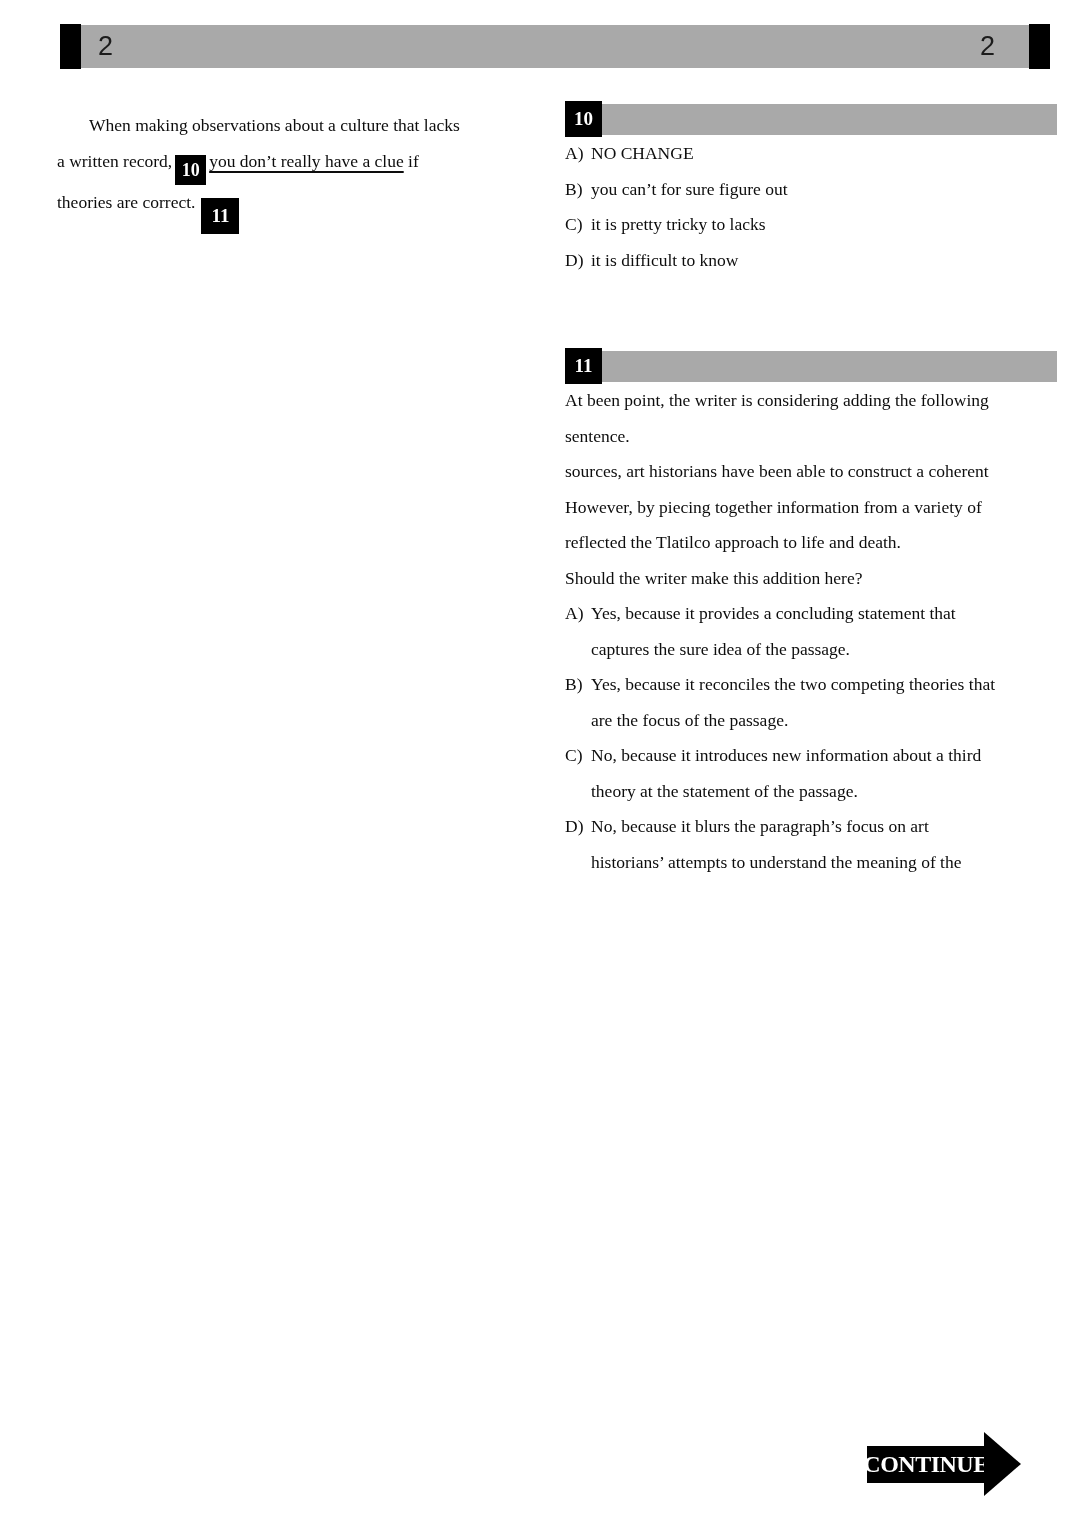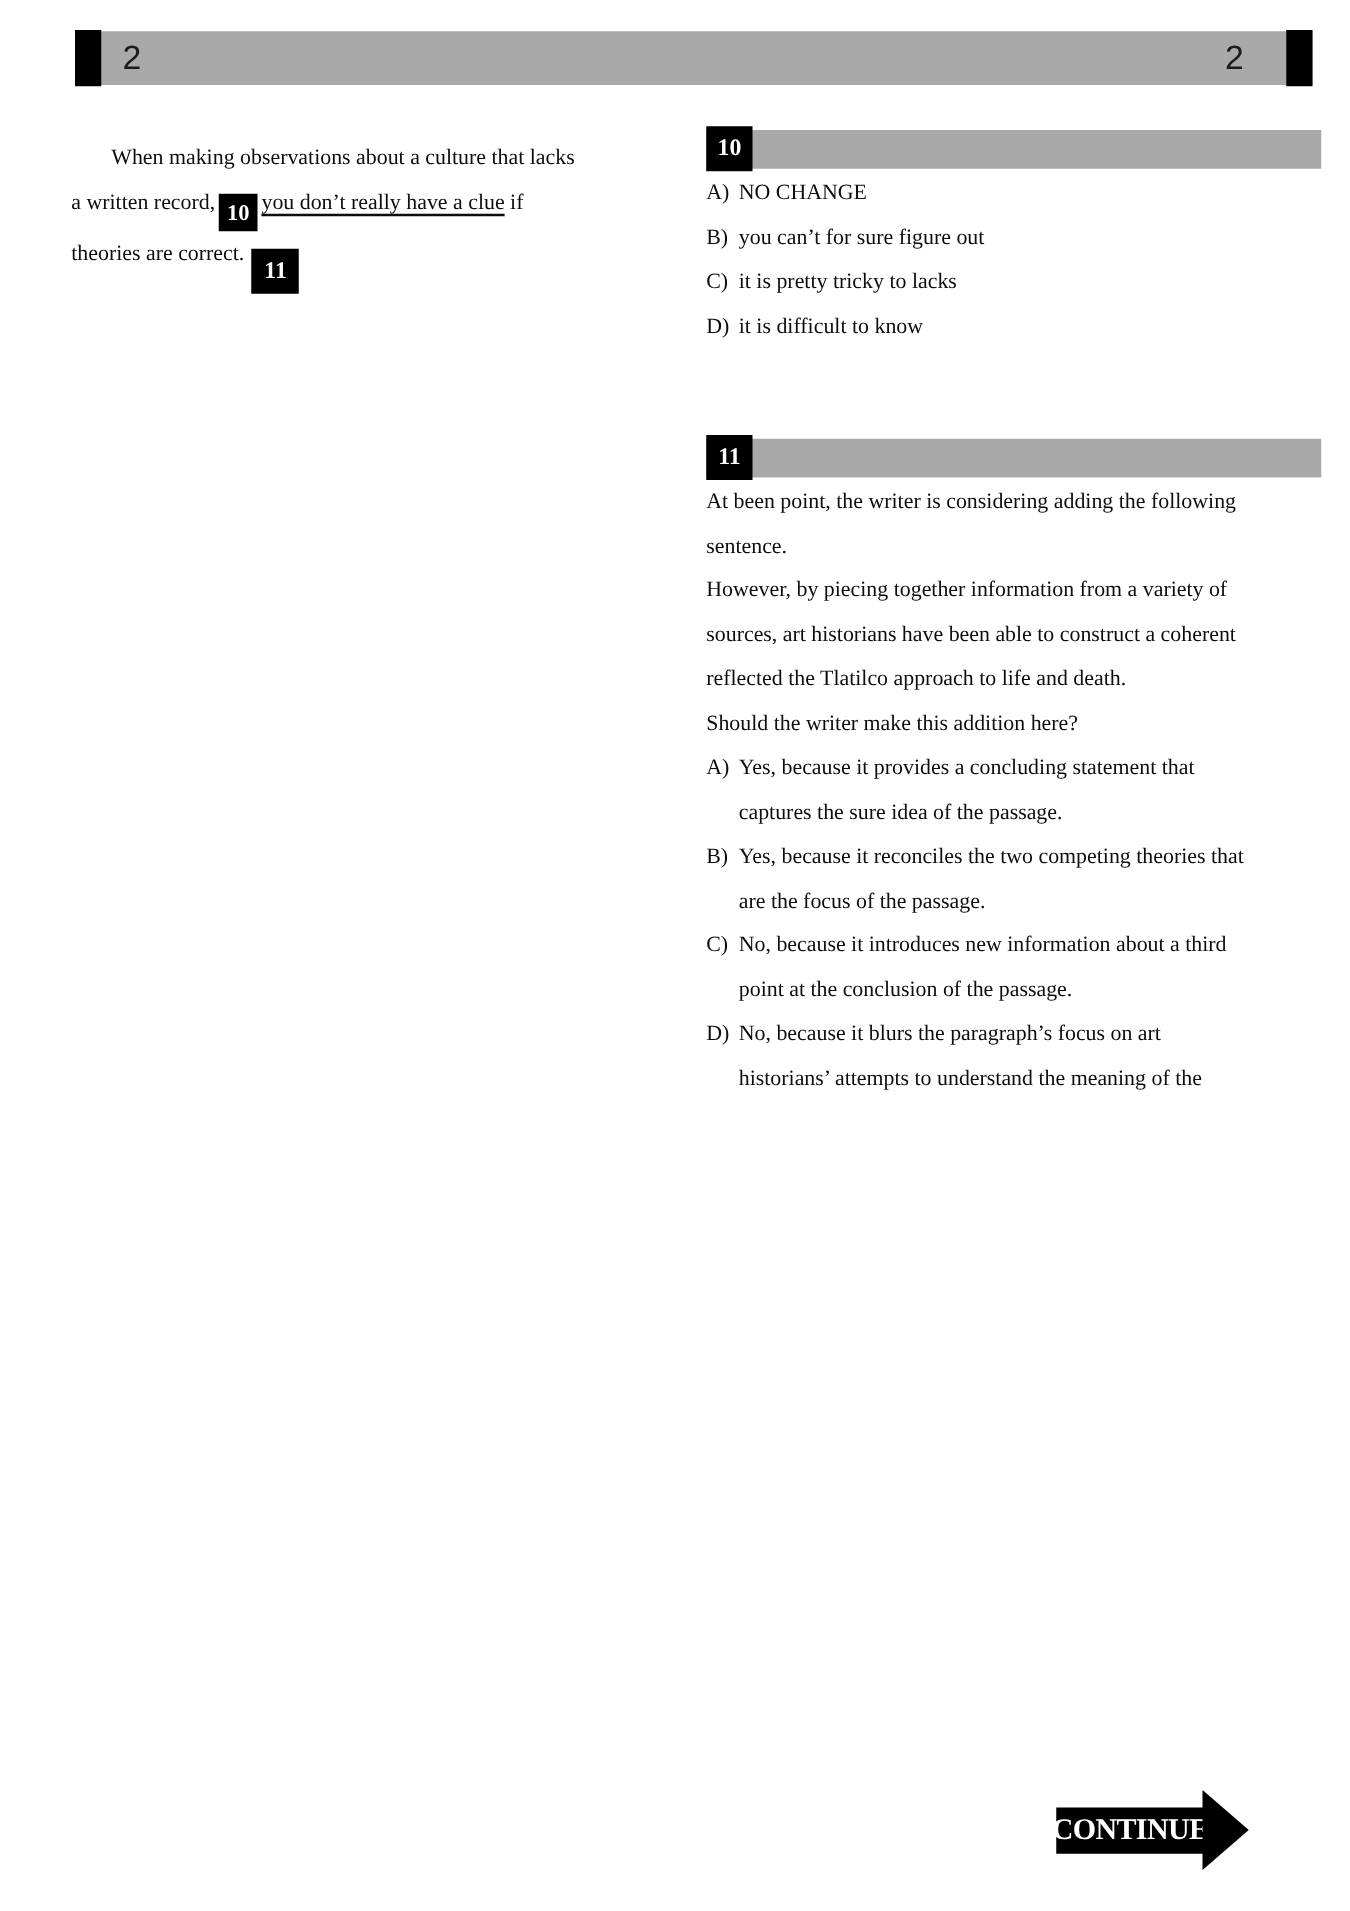--- a/index.html
+++ b/index.html
@@ -198,8 +198,8 @@
 <div class="qbody" id="q11-body">
   <div class="stem-line">At been point, the writer is considering adding the following</div>
   <div class="stem-line">sentence.</div>
+  <div class="stem-line">sources, art historians have been able to construct a coherent</div>
   <div class="stem-line">However, by piecing together information from a variety of</div>
-  <div class="stem-line">sources, art historians have been able to construct a coherent</div>
   <div class="stem-line">reflected the Tlatilco approach to life and death.</div>
   <div class="stem-line">Should the writer make this addition here?</div>
 

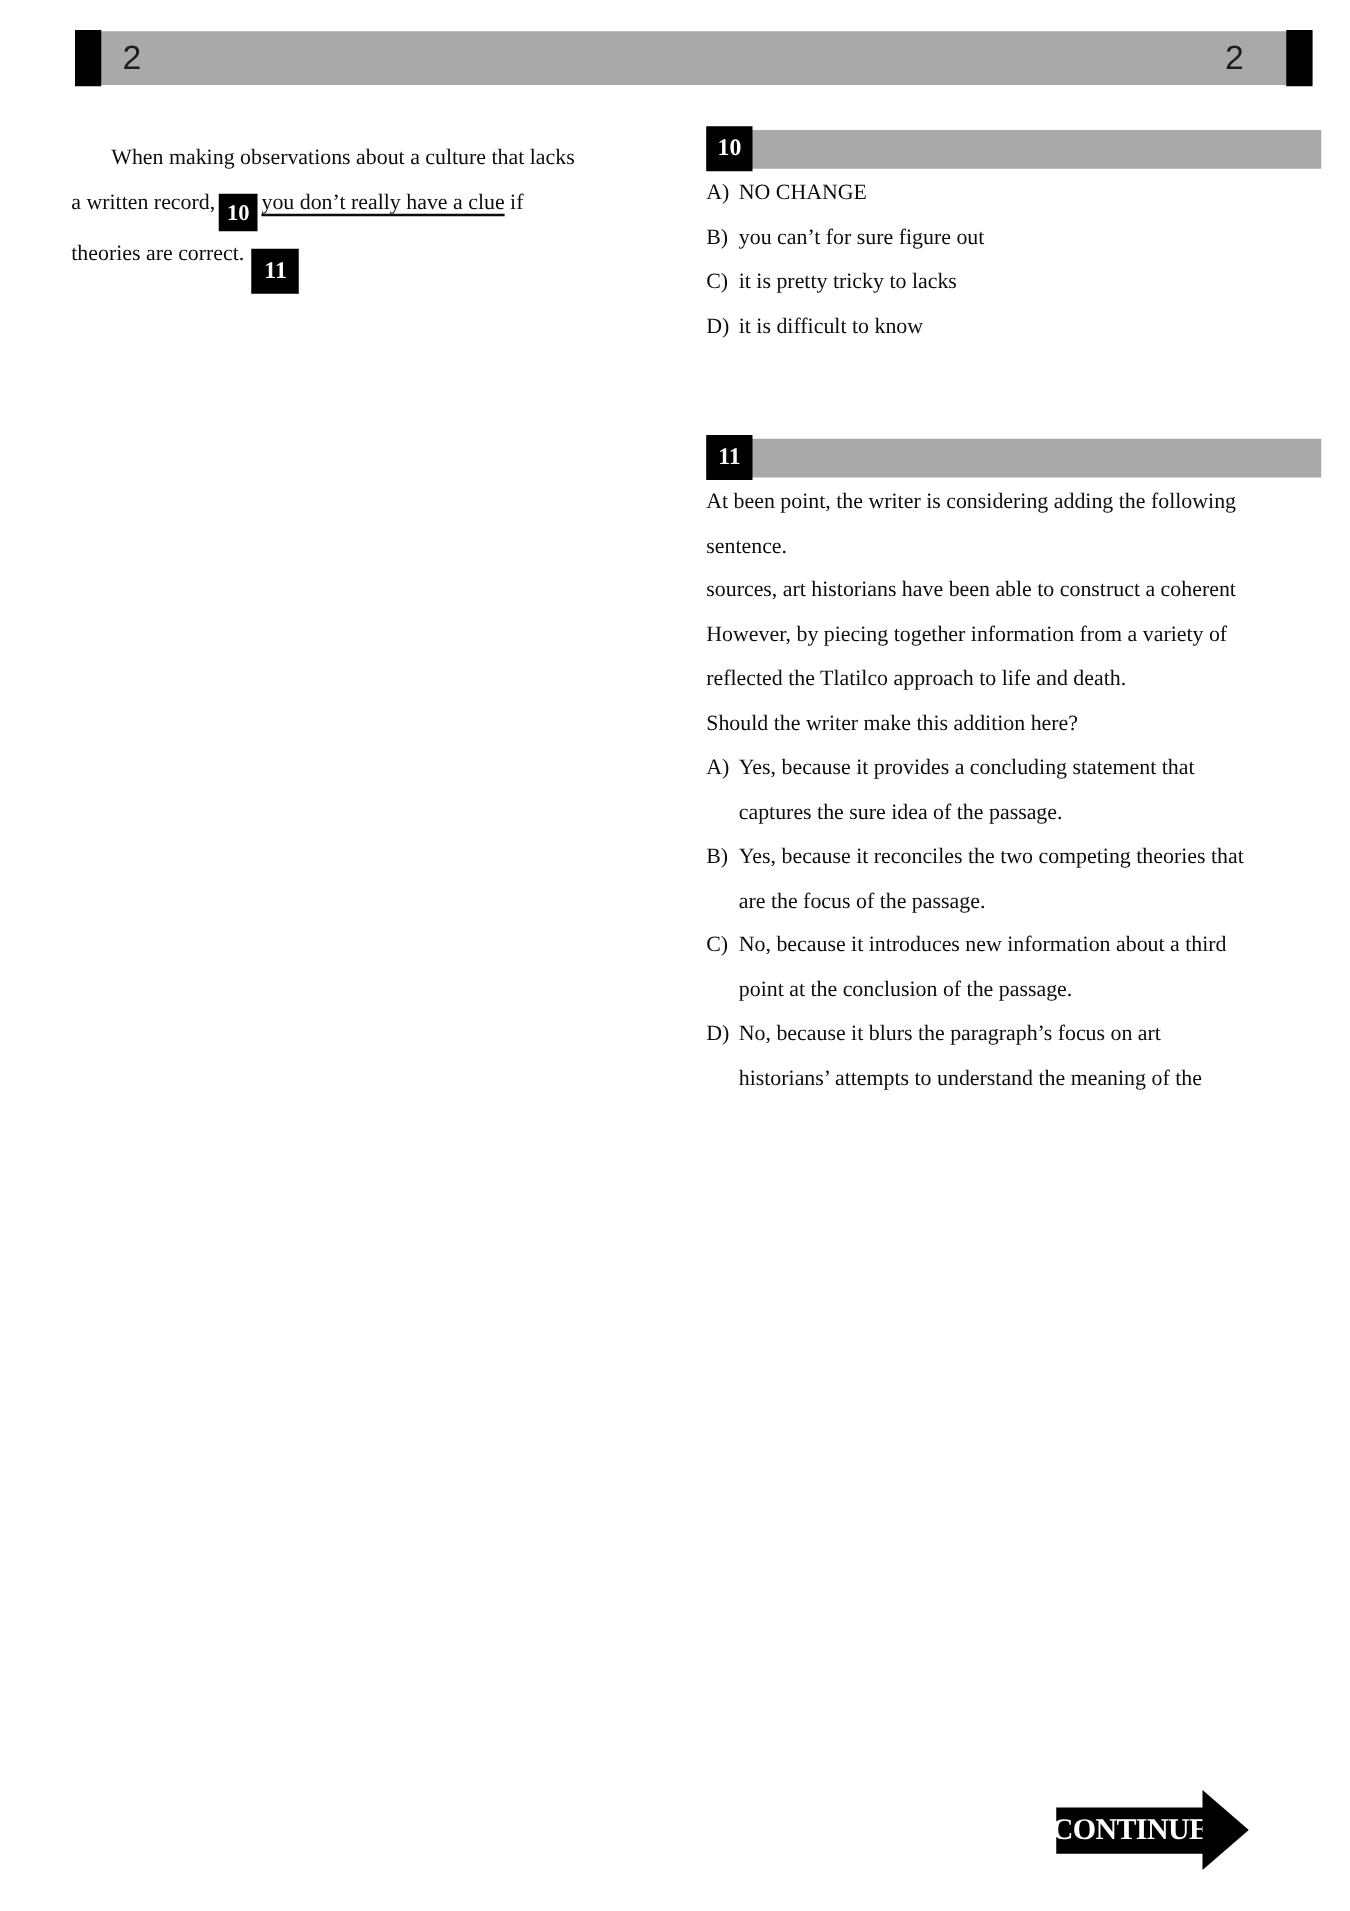--- a/index.html
+++ b/index.html
@@ -216,7 +216,7 @@
   <div class="choice">
     <span class="choice-label">C)</span>
     <div class="choice-line">No, because it introduces new information about a third</div>
-    <div class="choice-line">point at the conclusion of the passage.</div>
+    <div class="choice-line">theory at the statement of the passage.</div>
   </div>
   <div class="choice">
     <span class="choice-label">D)</span>

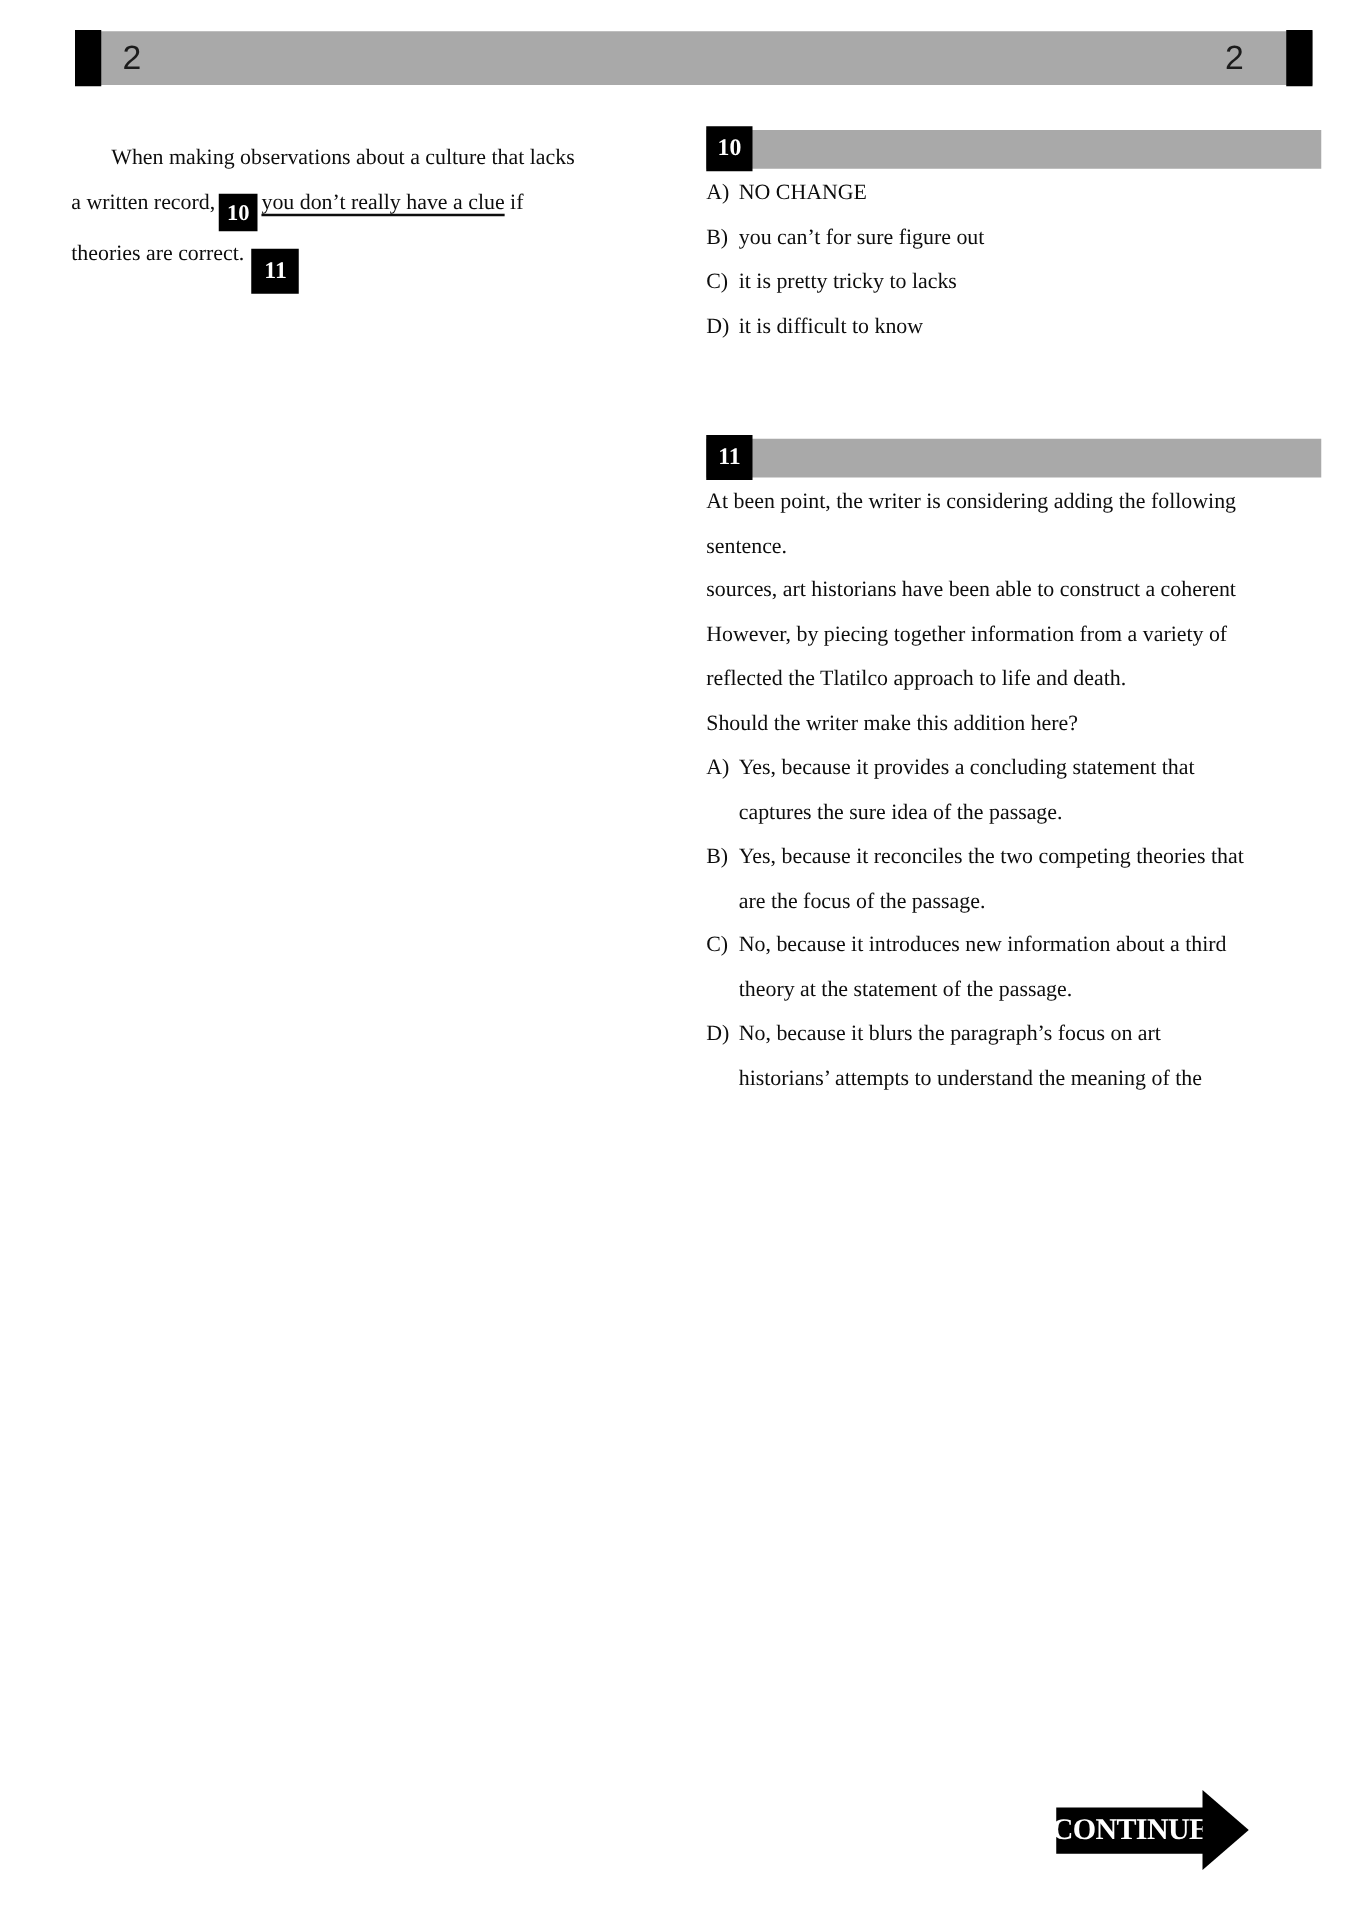--- a/index.html
+++ b/index.html
@@ -126,7 +126,7 @@
   
   .continue {
     position: absolute;
-    left: 845px; top: 1446px;
+    left: 867px; top: 1446px;
     width: 155px; height: 37px;
     cursor: pointer;
   }

